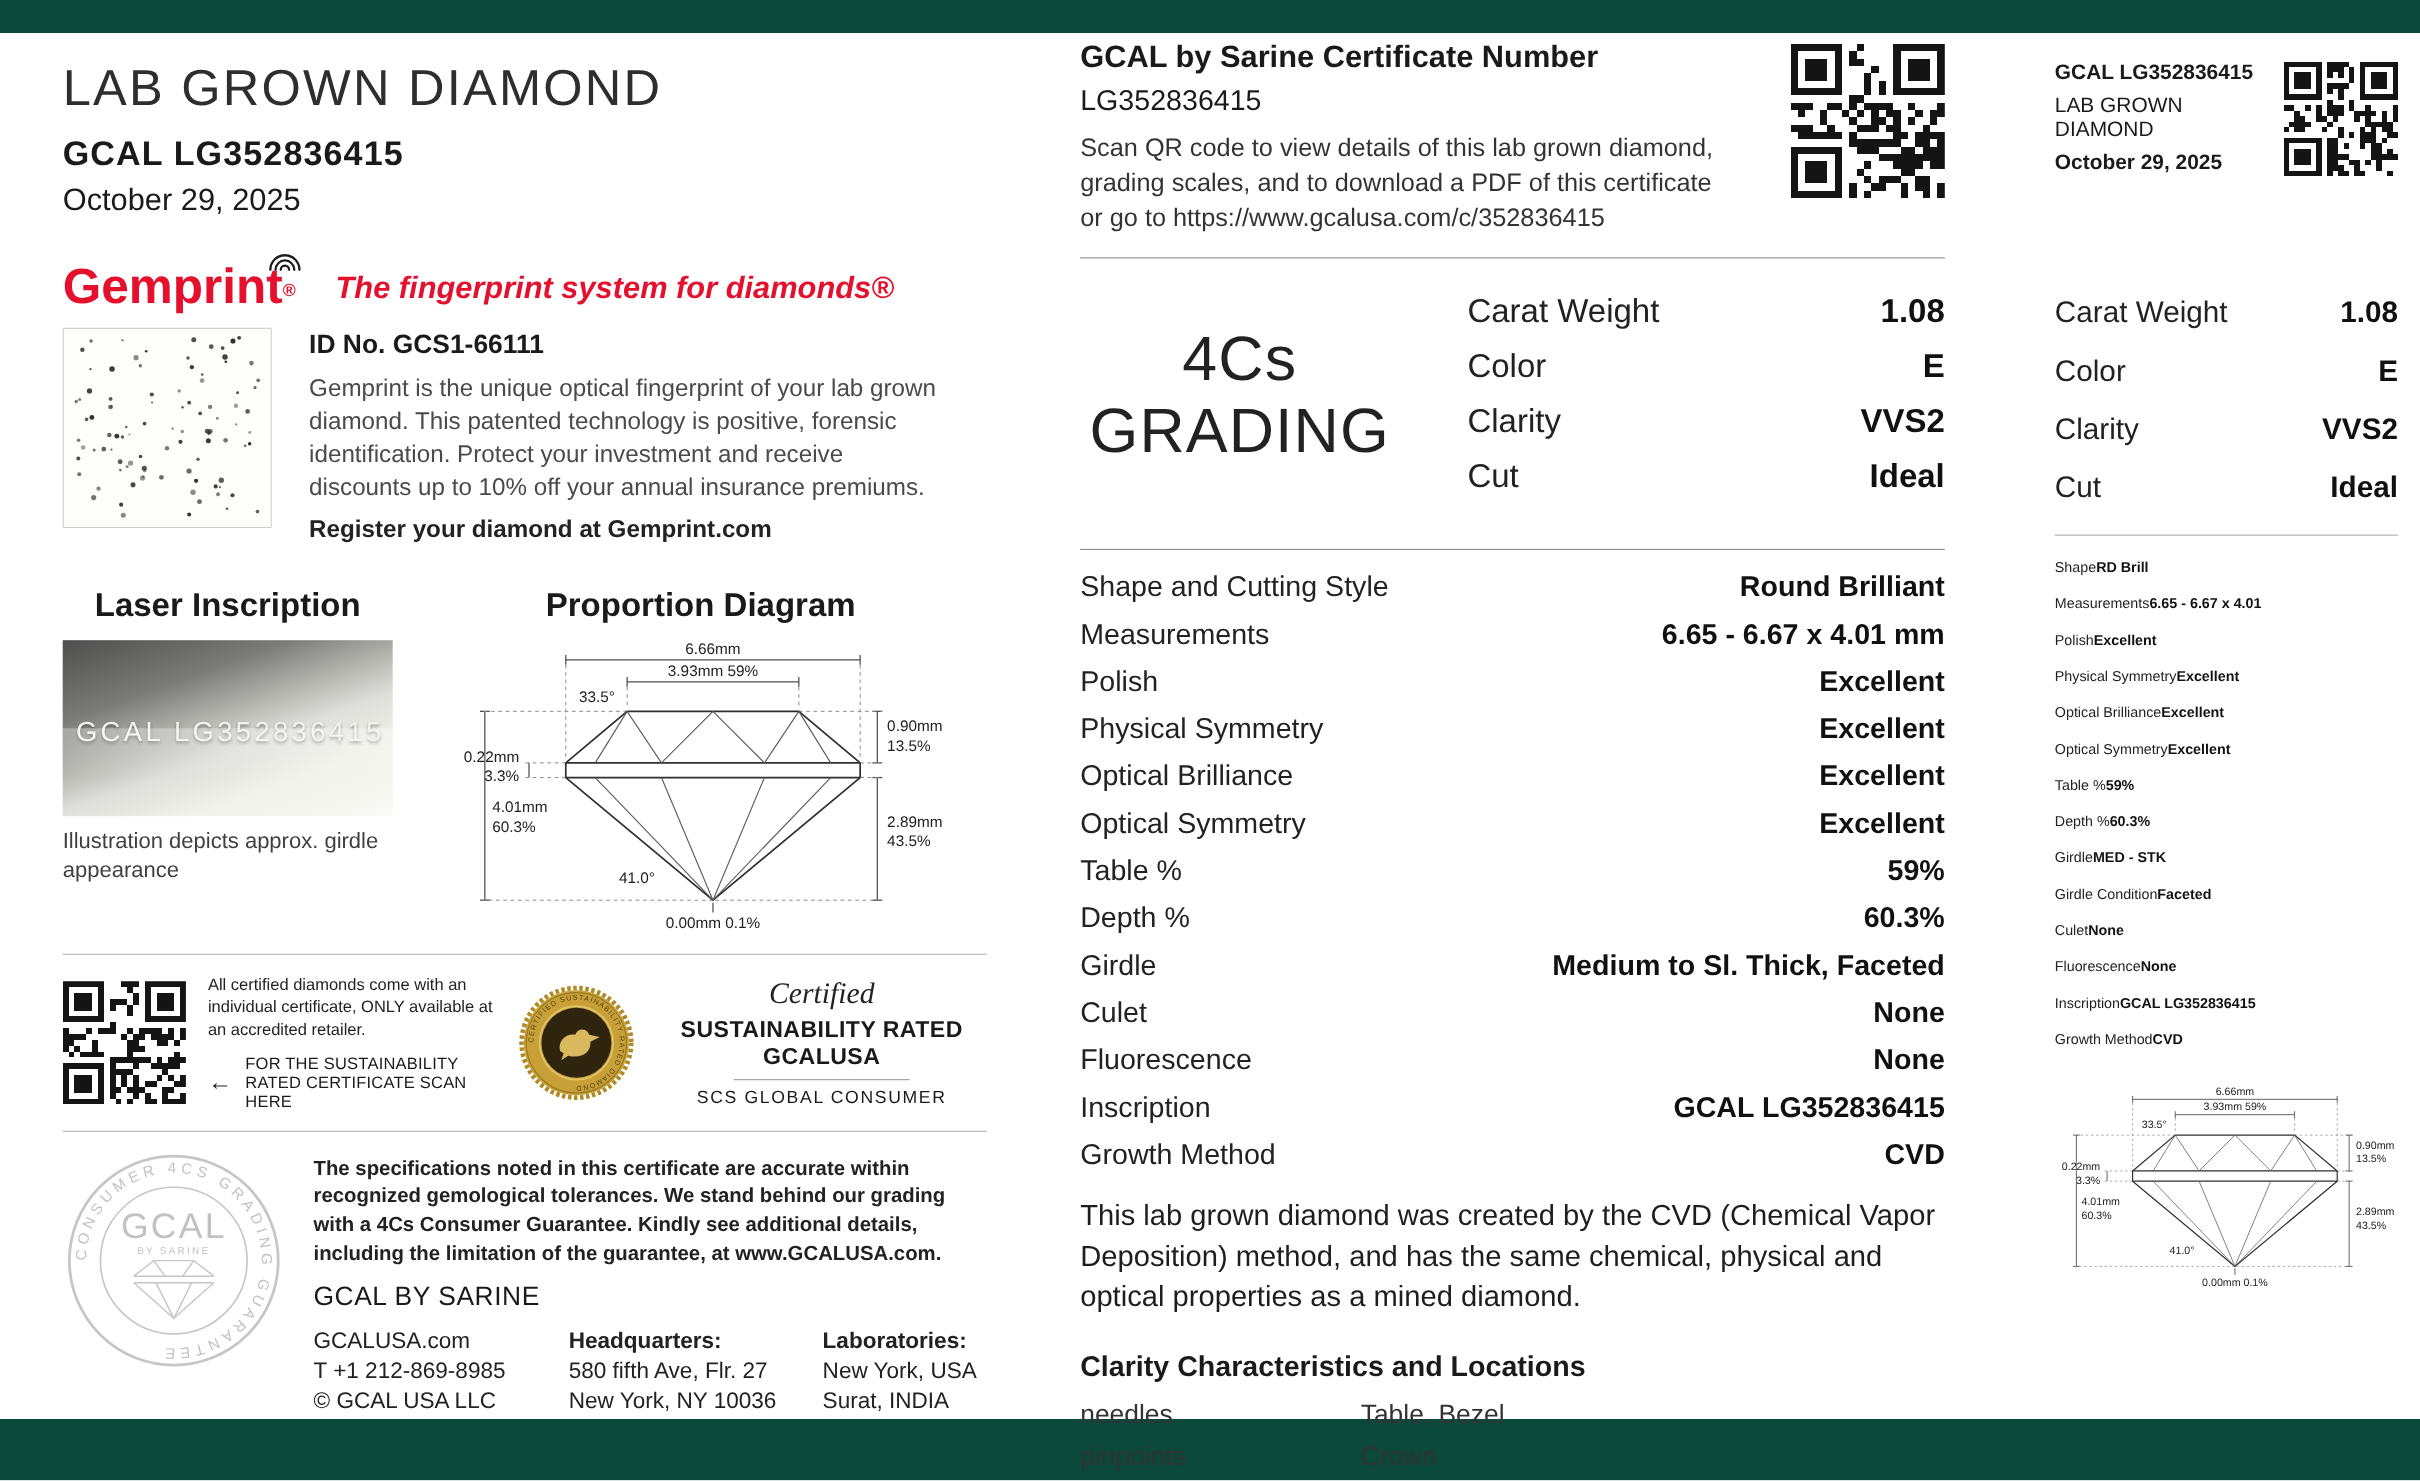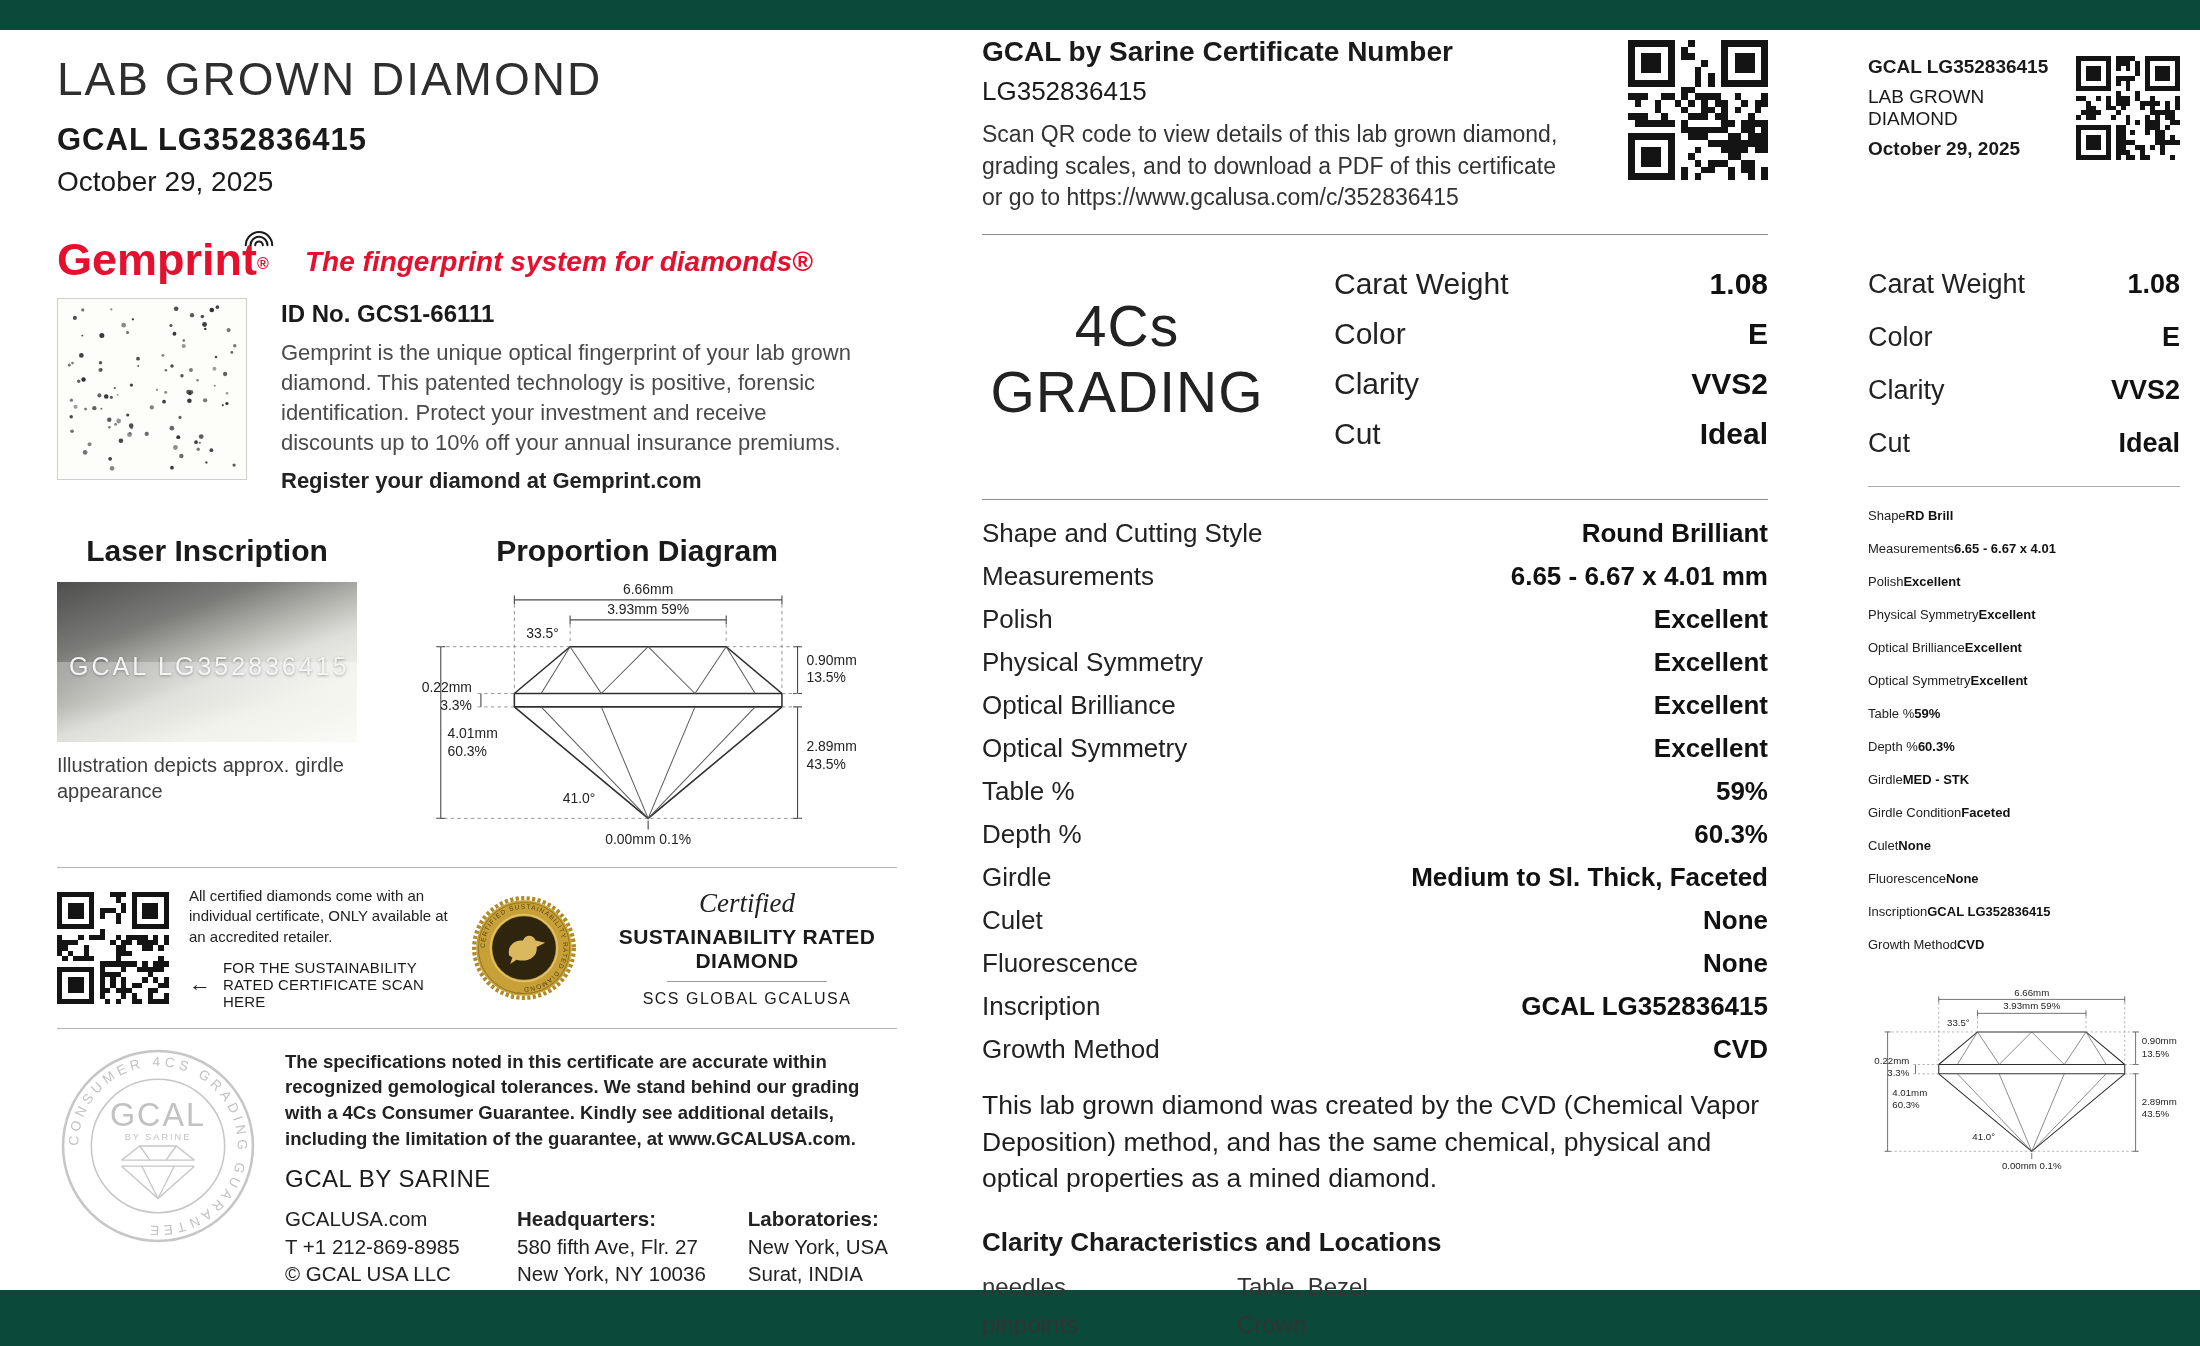--- a/index.html
+++ b/index.html
@@ -491,7 +491,7 @@
       </div>
       <div class="sus-right">
         <div class="certified-script">Certified</div>
-        <div class="sus-title">SUSTAINABILITY RATED DIAMOND</div>
+        <div class="sus-title">SUSTAINABILITY RATED GCALUSA</div>
         <div class="sus-sep"></div>
         <div class="sus-provider">SCS GLOBAL GCALUSA</div>
       </div>

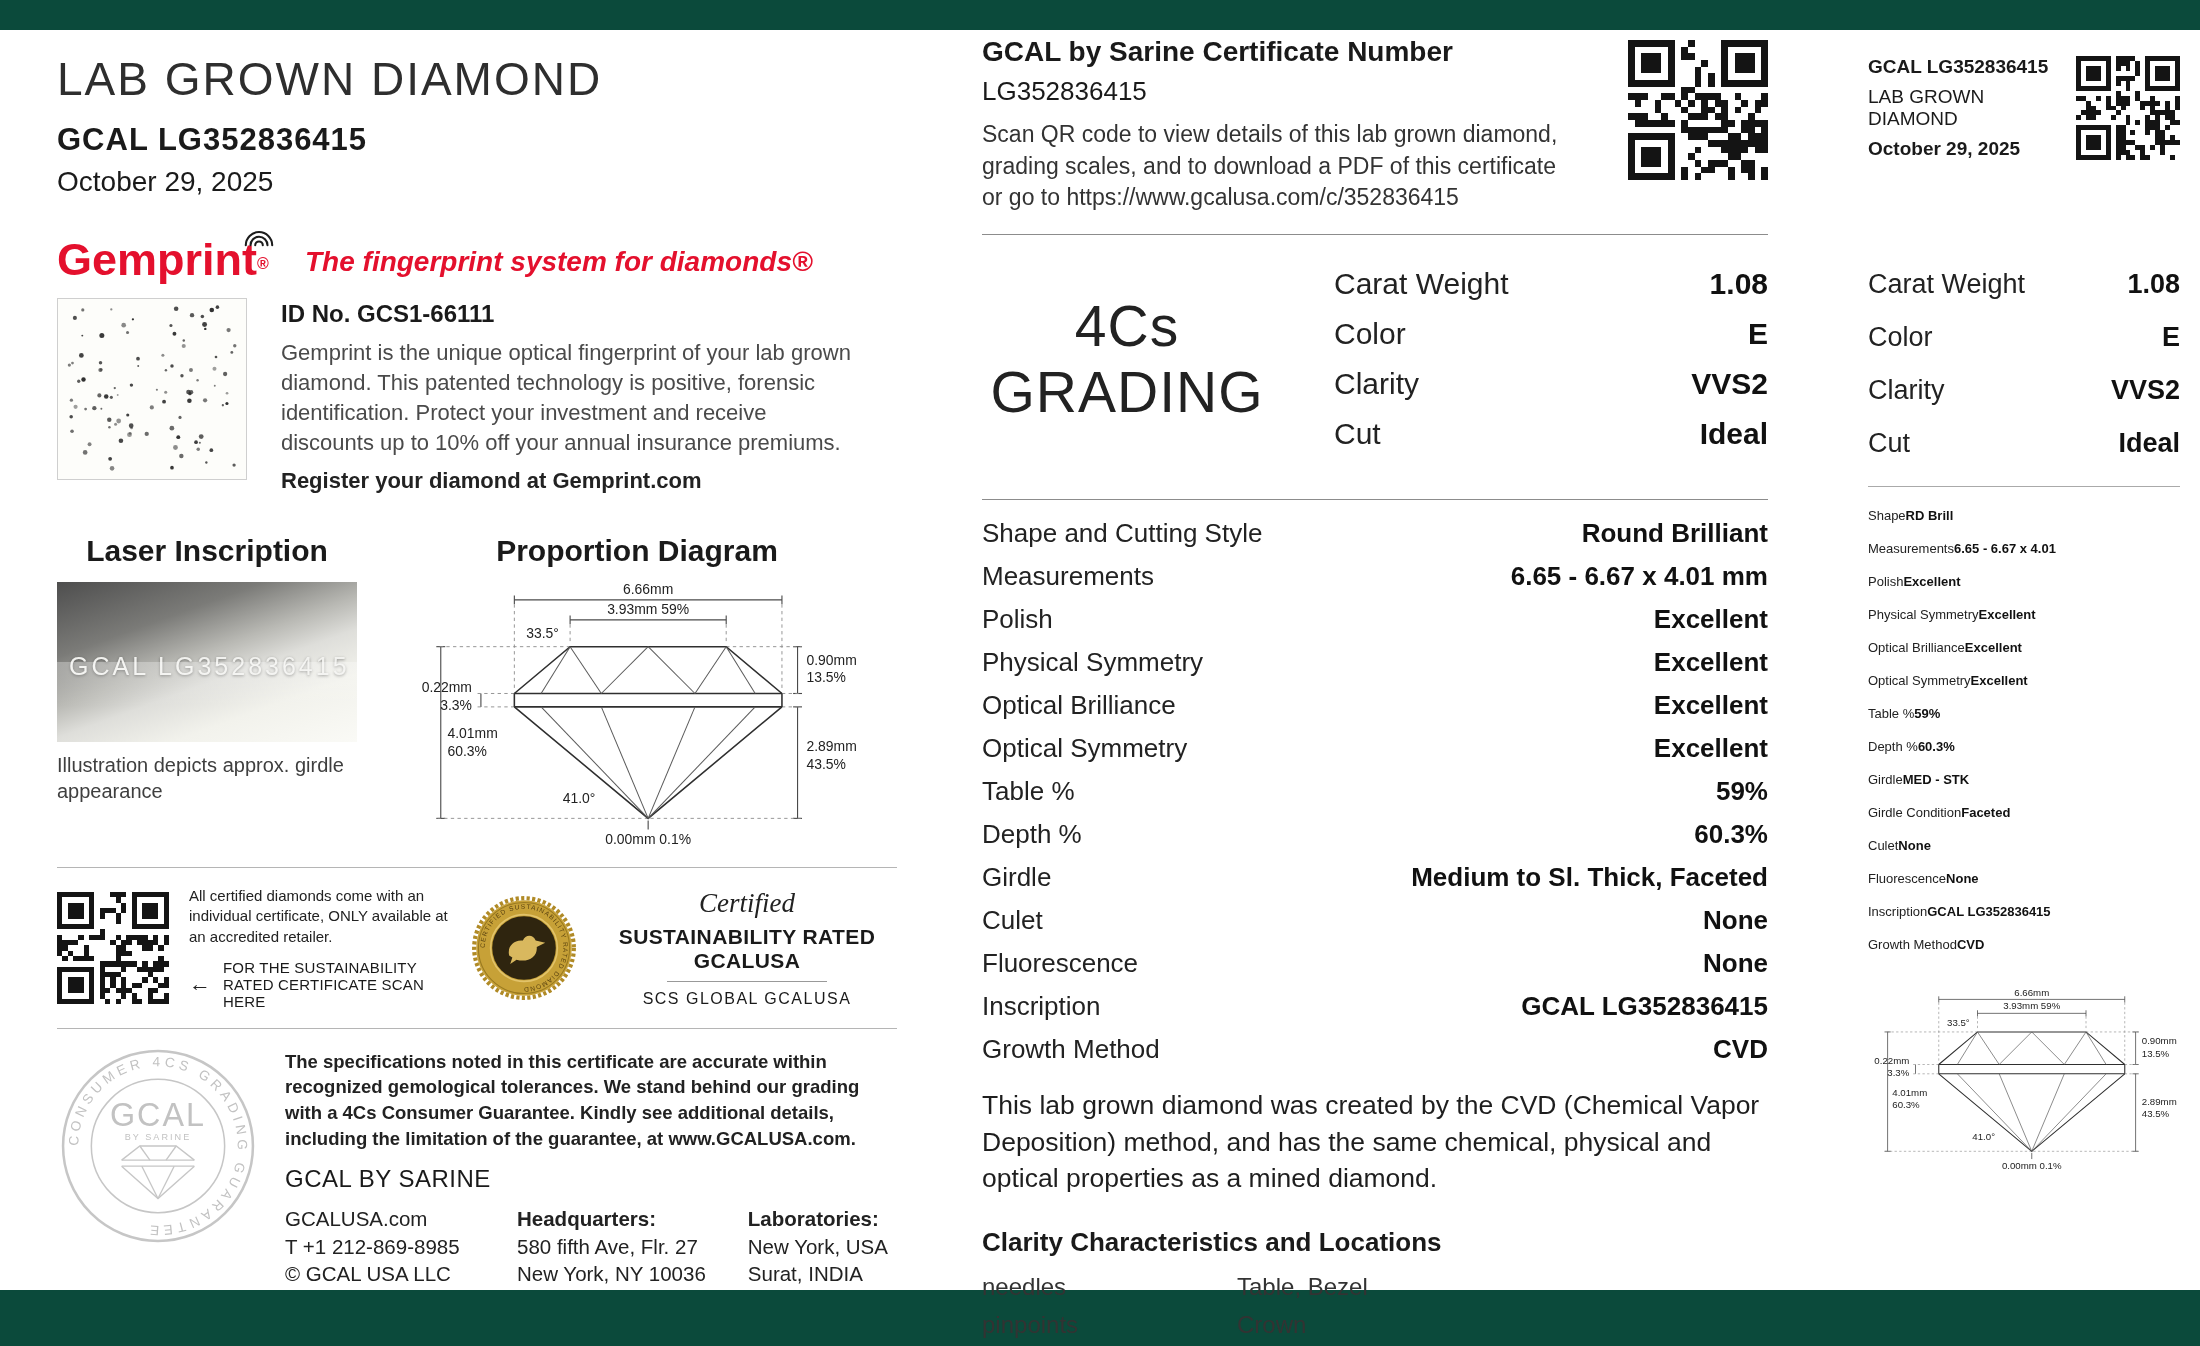--- a/index.html
+++ b/index.html
@@ -493,7 +493,7 @@
         <div class="certified-script">Certified</div>
         <div class="sus-title">SUSTAINABILITY RATED GCALUSA</div>
         <div class="sus-sep"></div>
-        <div class="sus-provider">SCS GLOBAL GCALUSA</div>
+        <div class="sus-provider">SCS GLOBAL CONSUMER</div>
       </div>
     </div>
 

